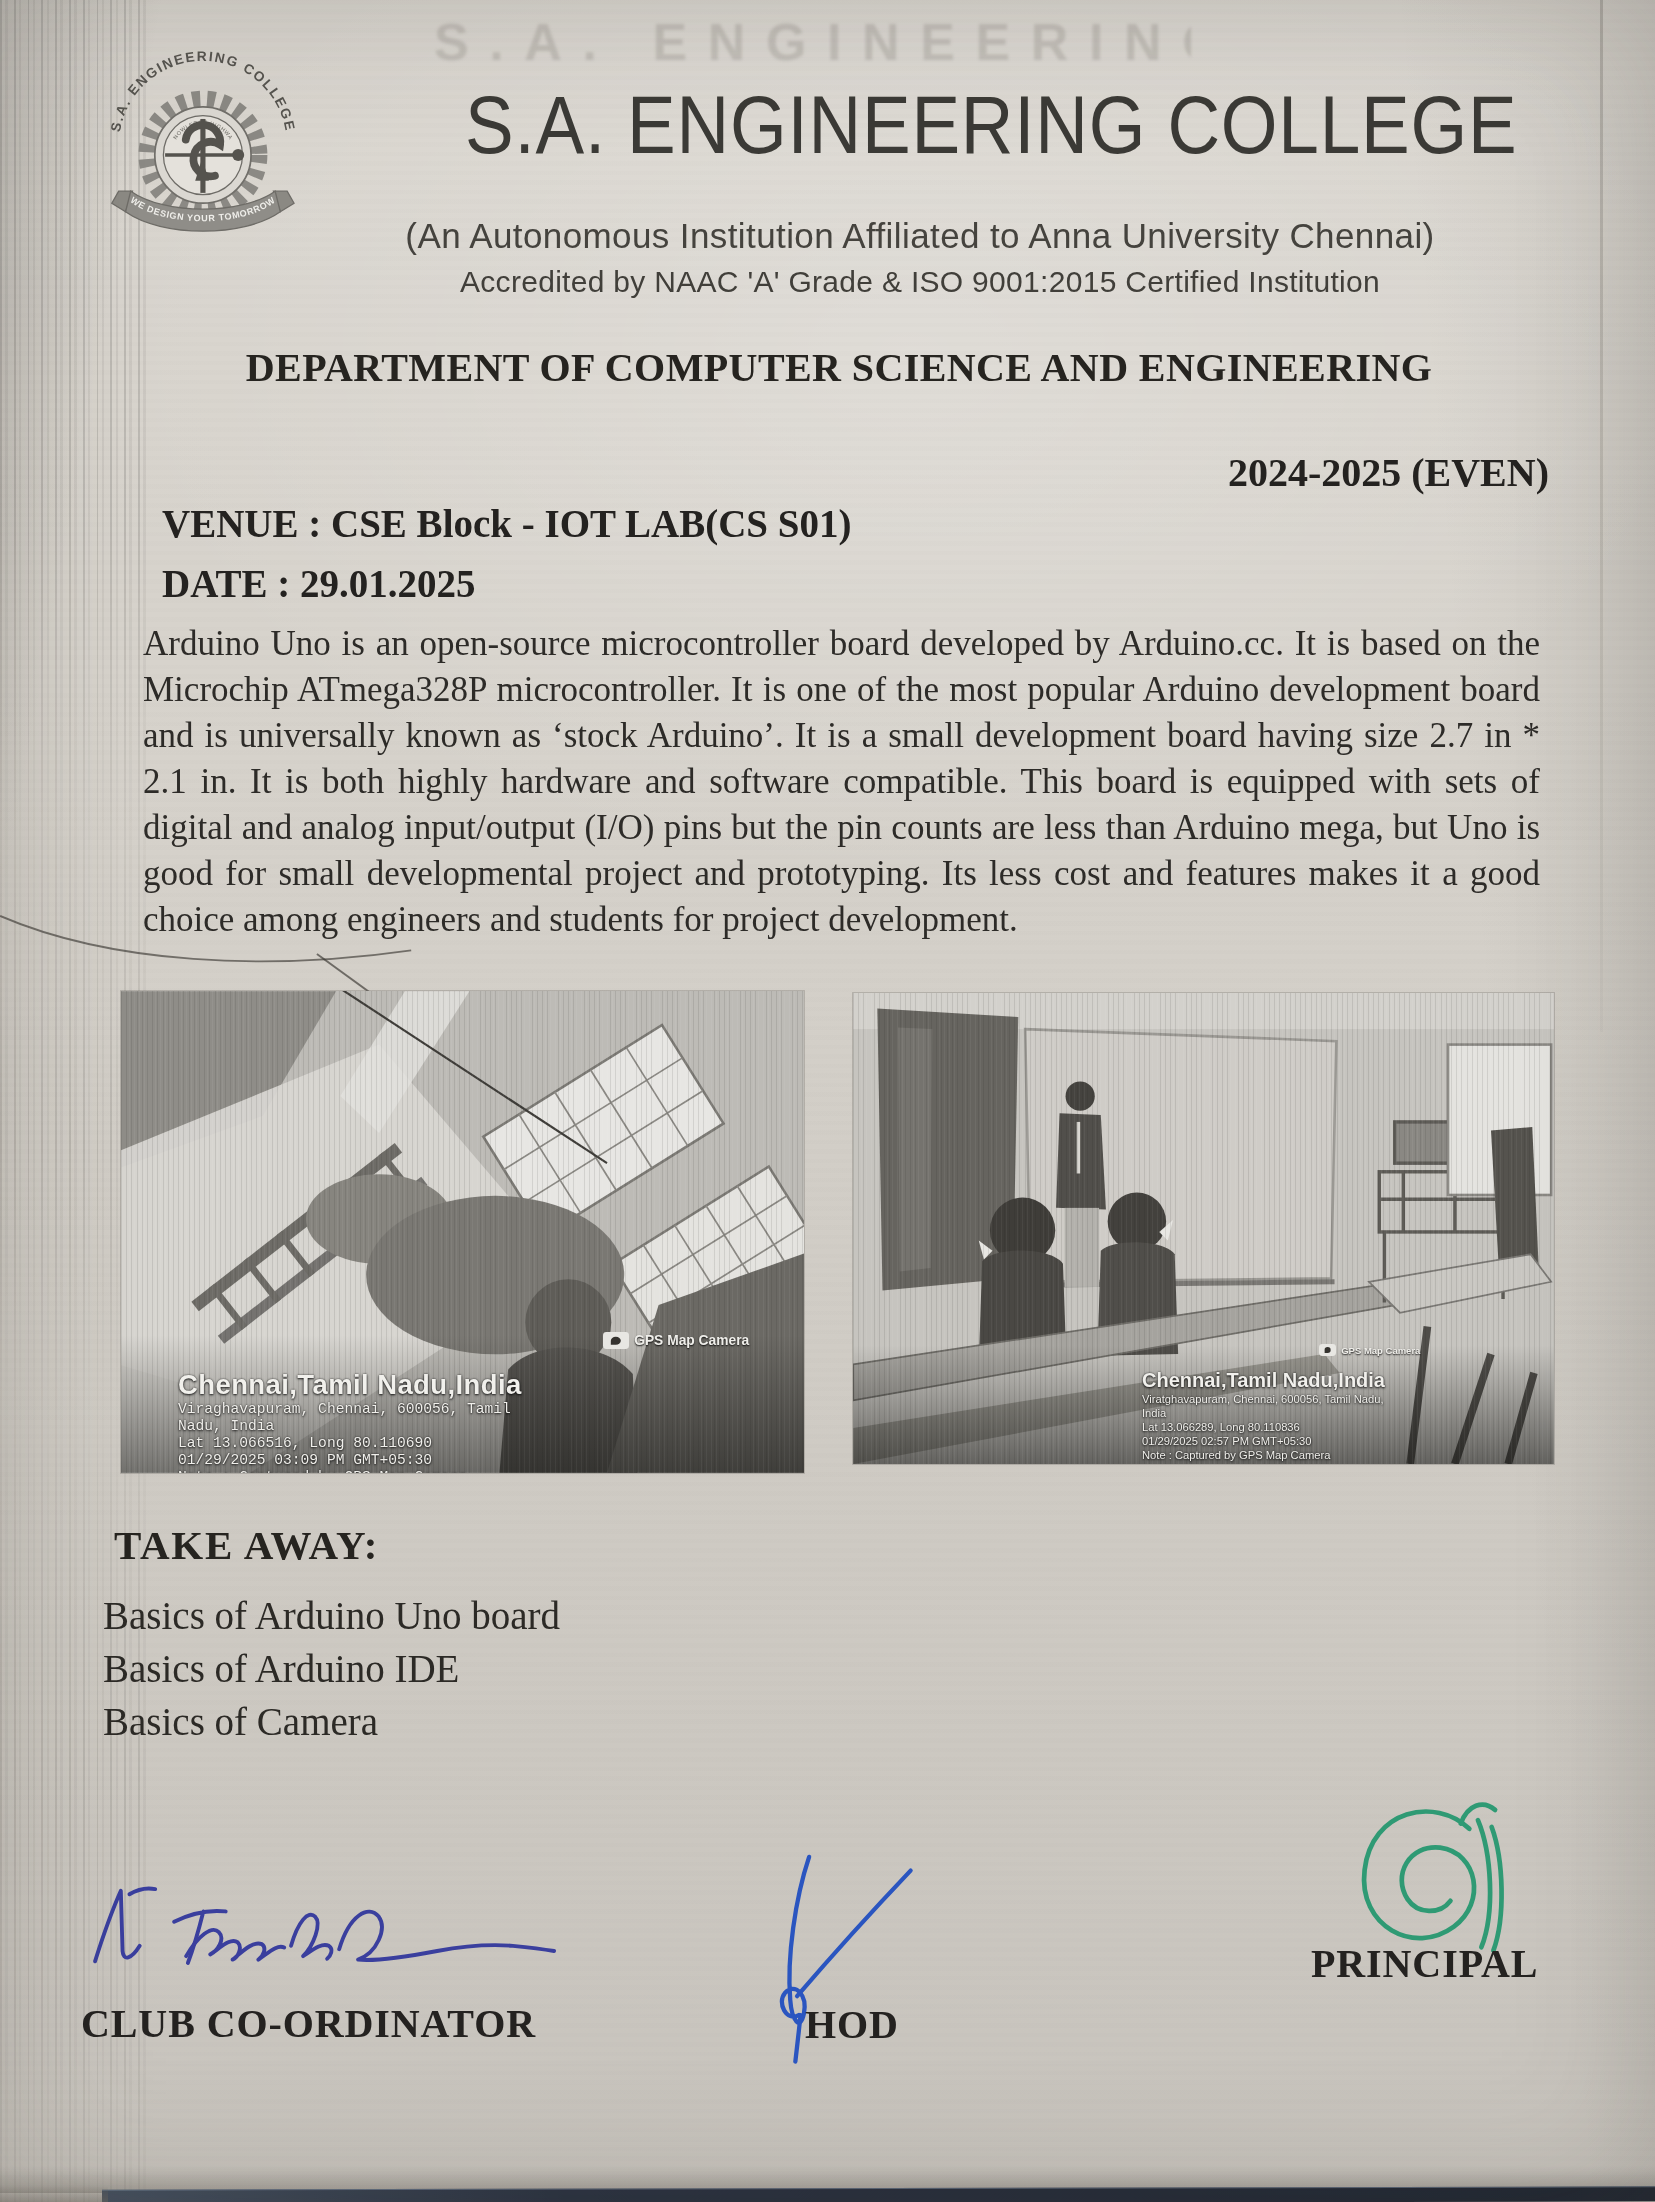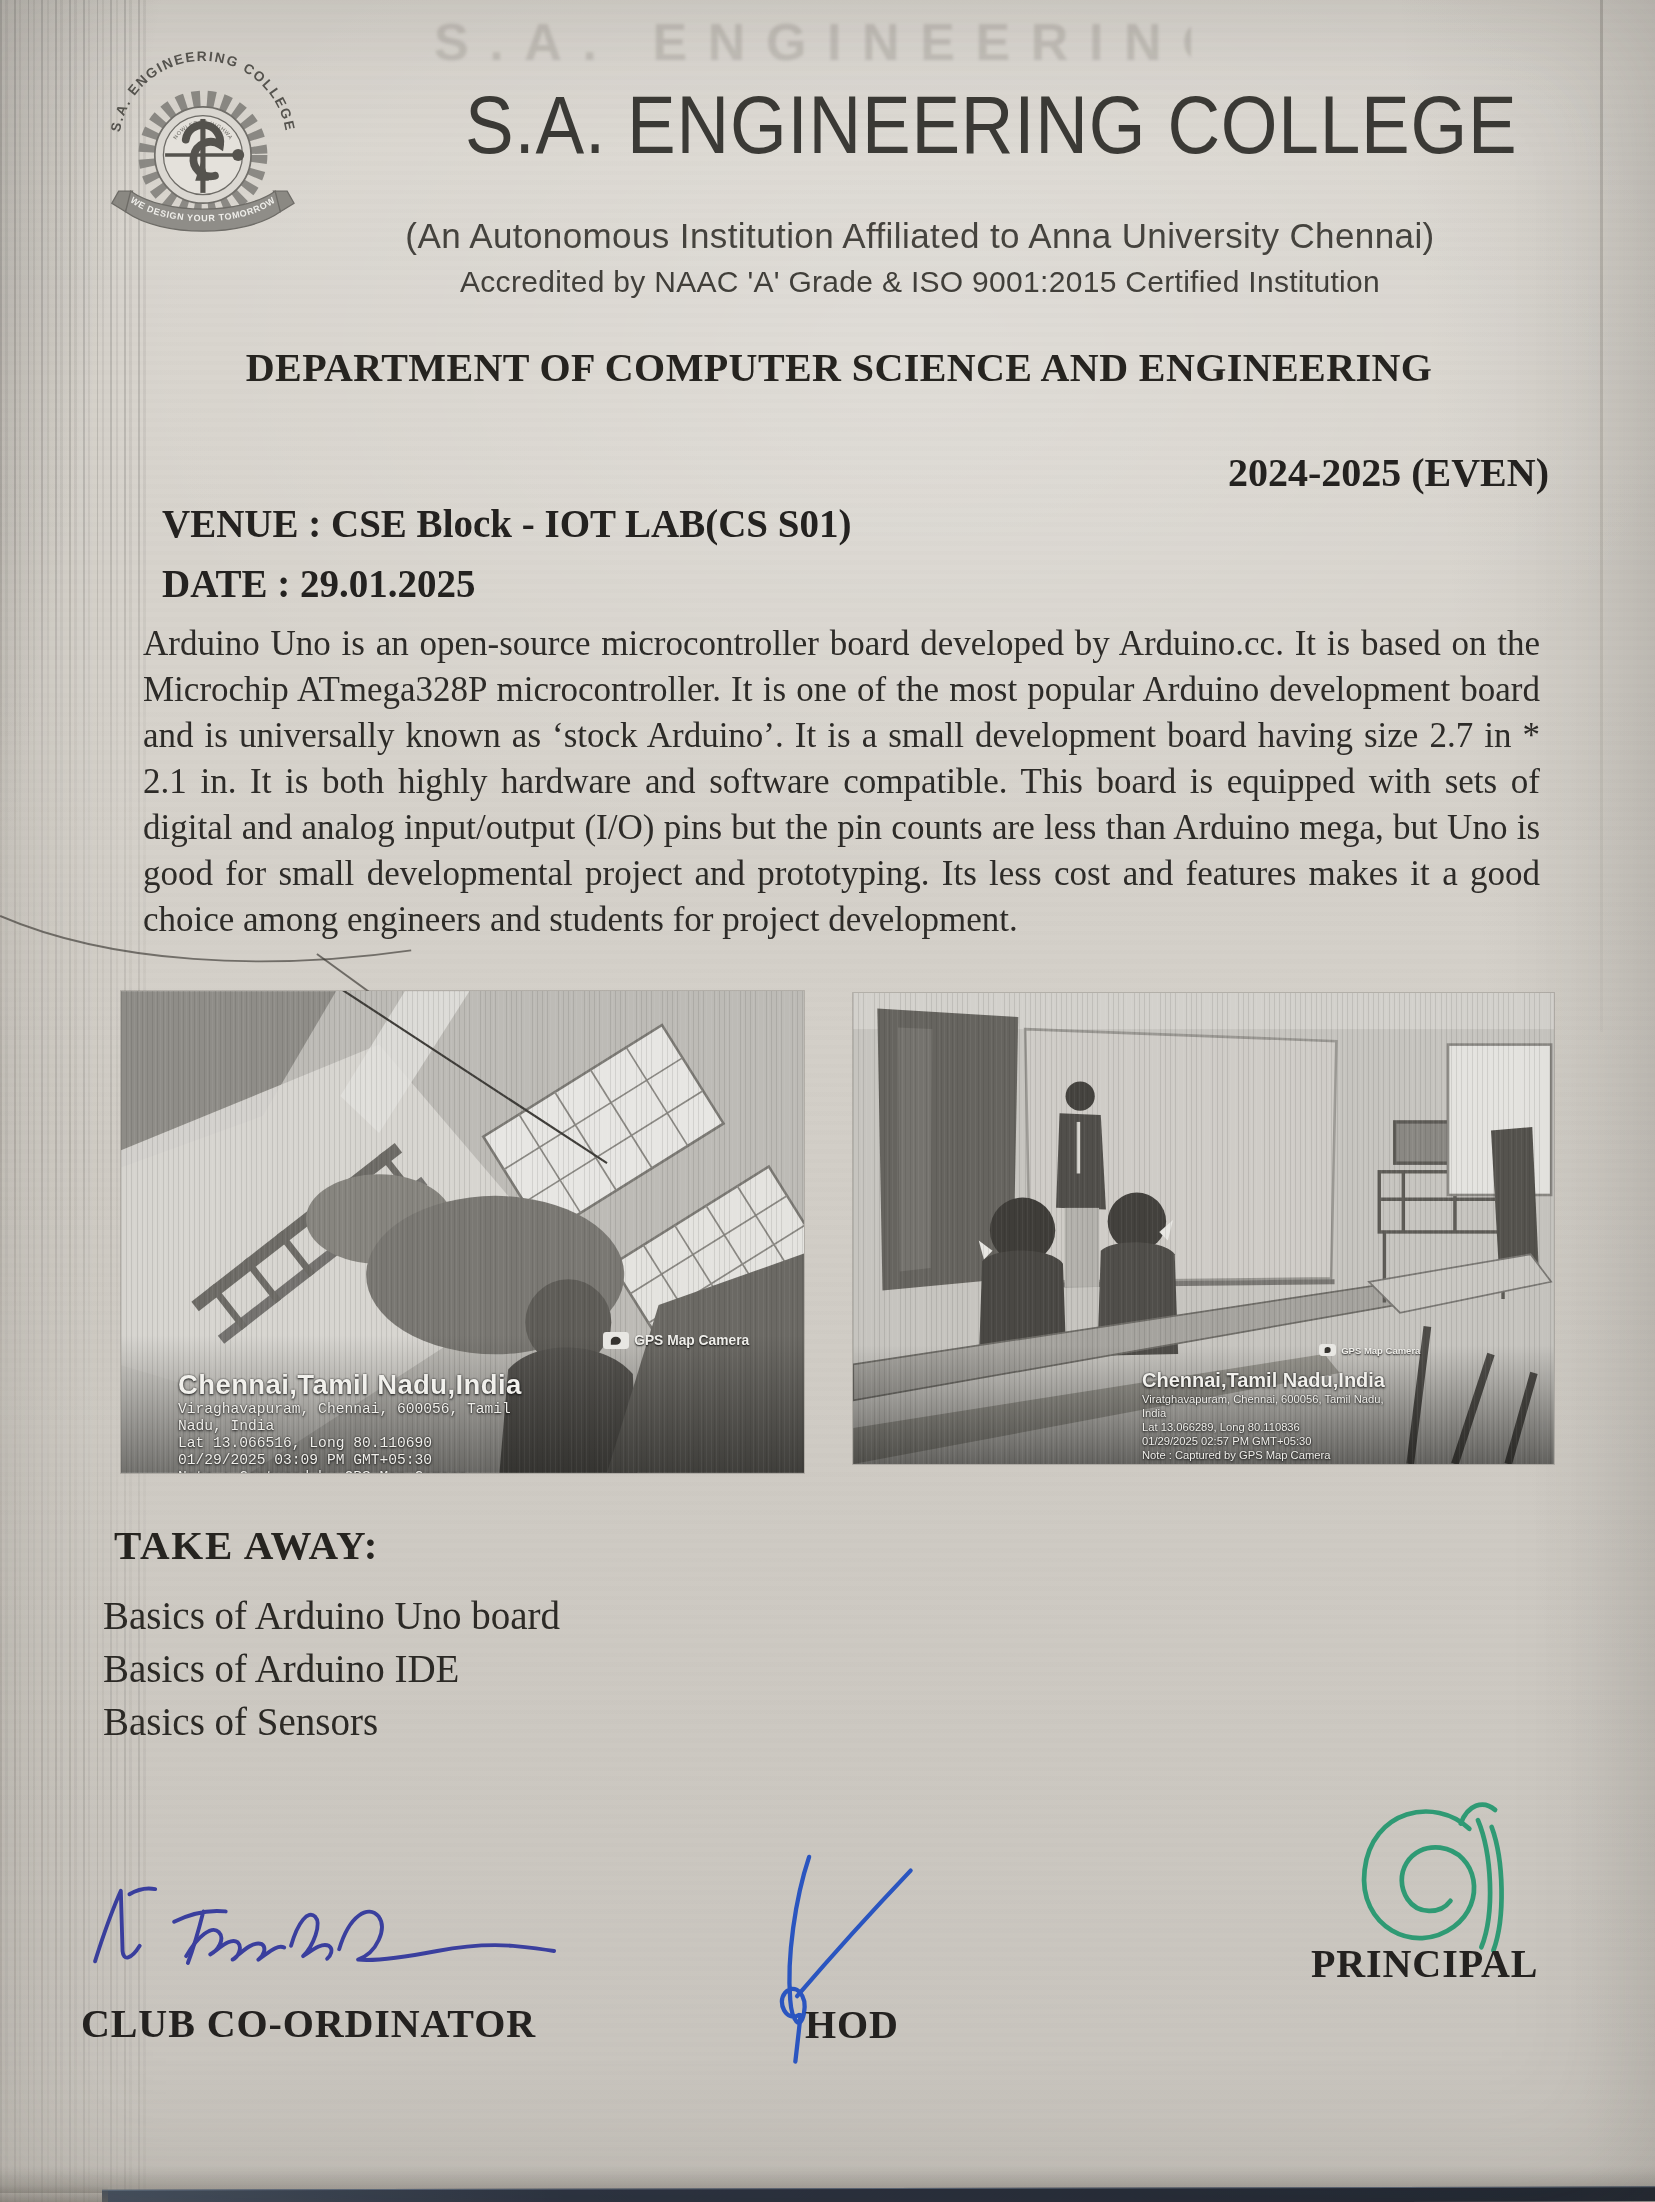--- a/index.html
+++ b/index.html
@@ -299,7 +299,7 @@
   <div class="takeaway-list">
     <div>Basics of Arduino Uno board</div>
     <div>Basics of Arduino IDE</div>
-    <div>Basics of Sensors</div>
+    <div>Basics of Camera</div>
   </div>
 
   <svg class="sig sig-coordinator" viewBox="0 0 570 150">

